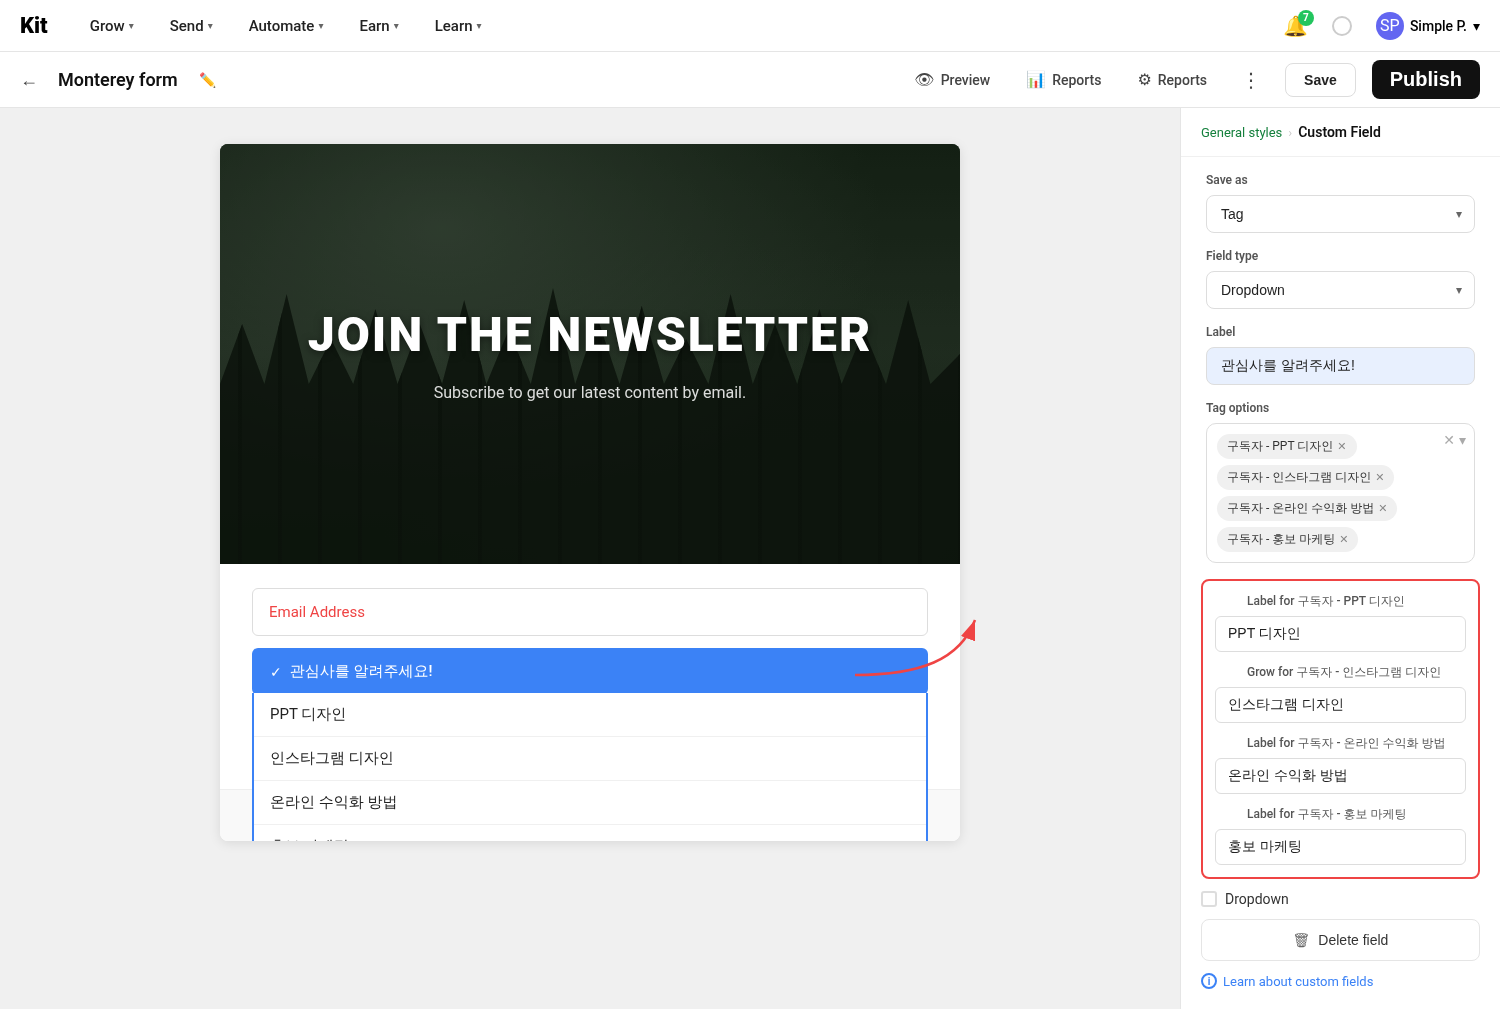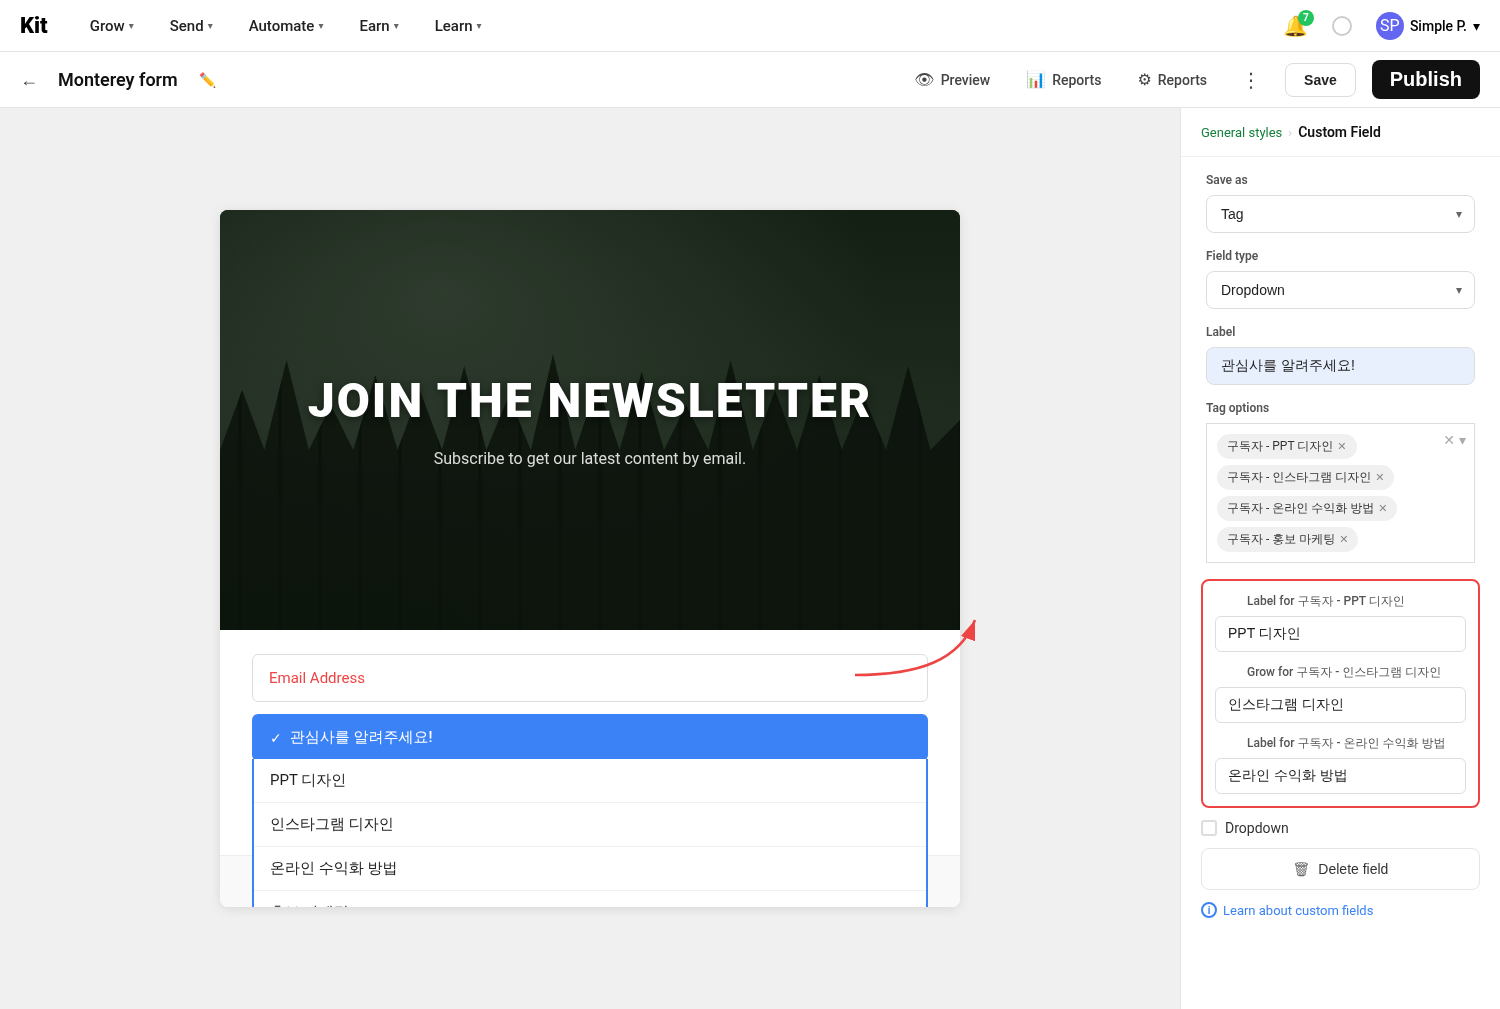--- a/index.html
+++ b/index.html
@@ -105,7 +105,7 @@
       flex: 1;
       background: #f0f0f0;
       display: flex;
-      align-items: center;
+      align-items: flex-start;
       justify-content: center;
       padding: 36px;
       overflow: auto;

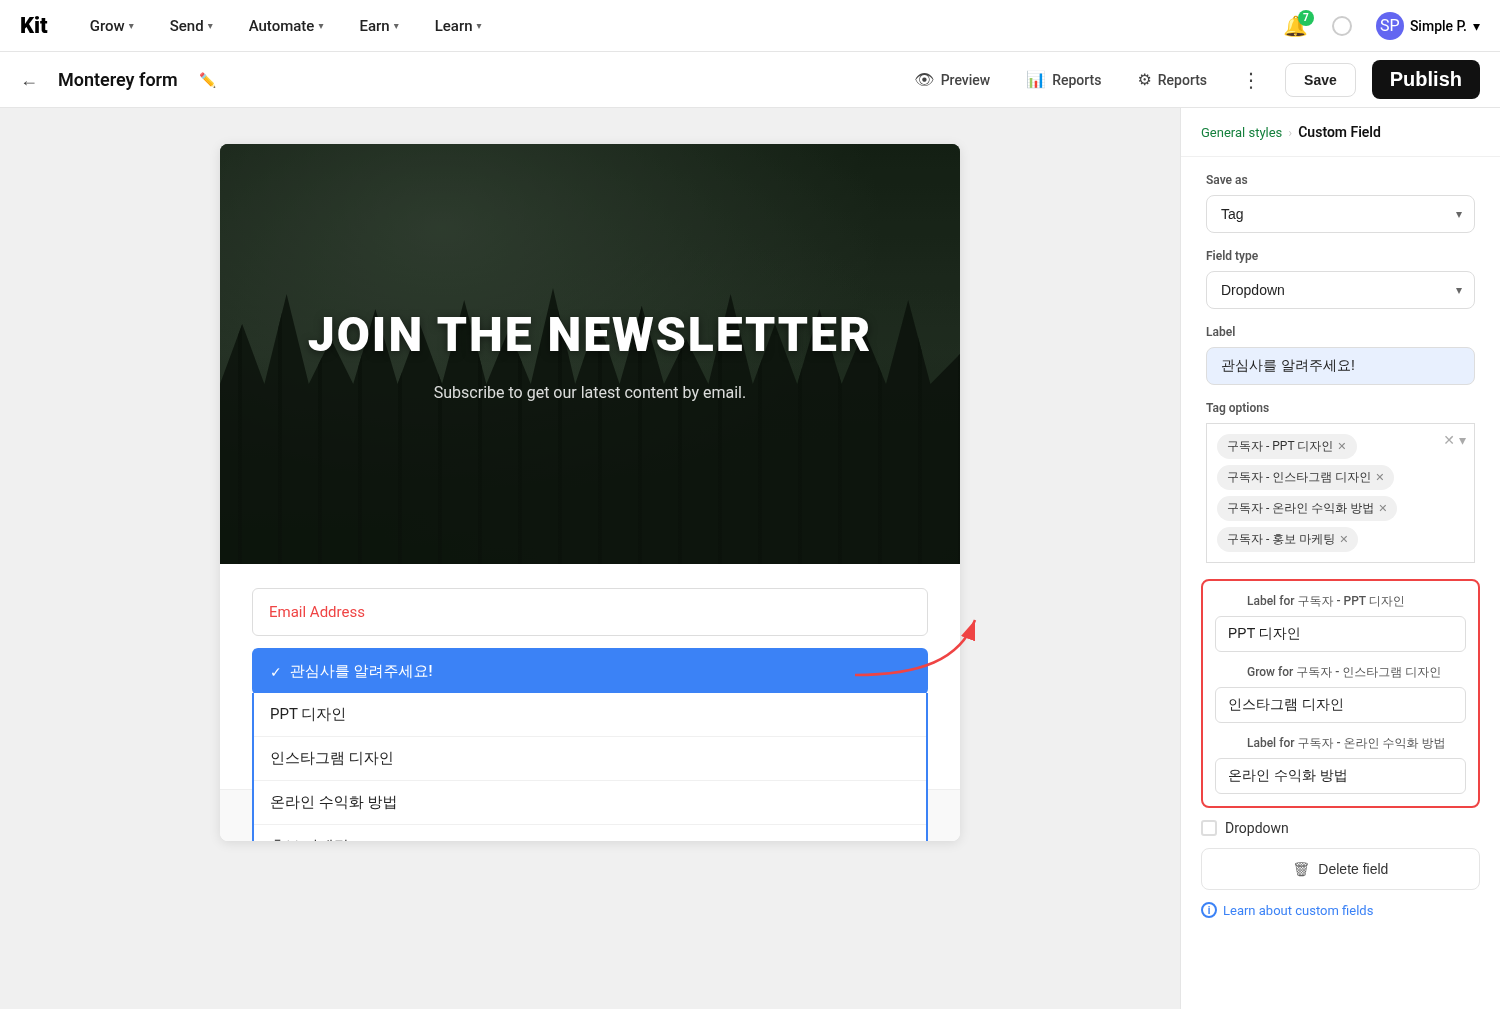--- a/index.html
+++ b/index.html
@@ -329,7 +329,7 @@
     
     .tags-box {
       border: 1px solid #ddd;
-      border-radius: 0;
+      border-radius: 10px;
       padding: 10px;
       min-height: 80px;
       display: flex;

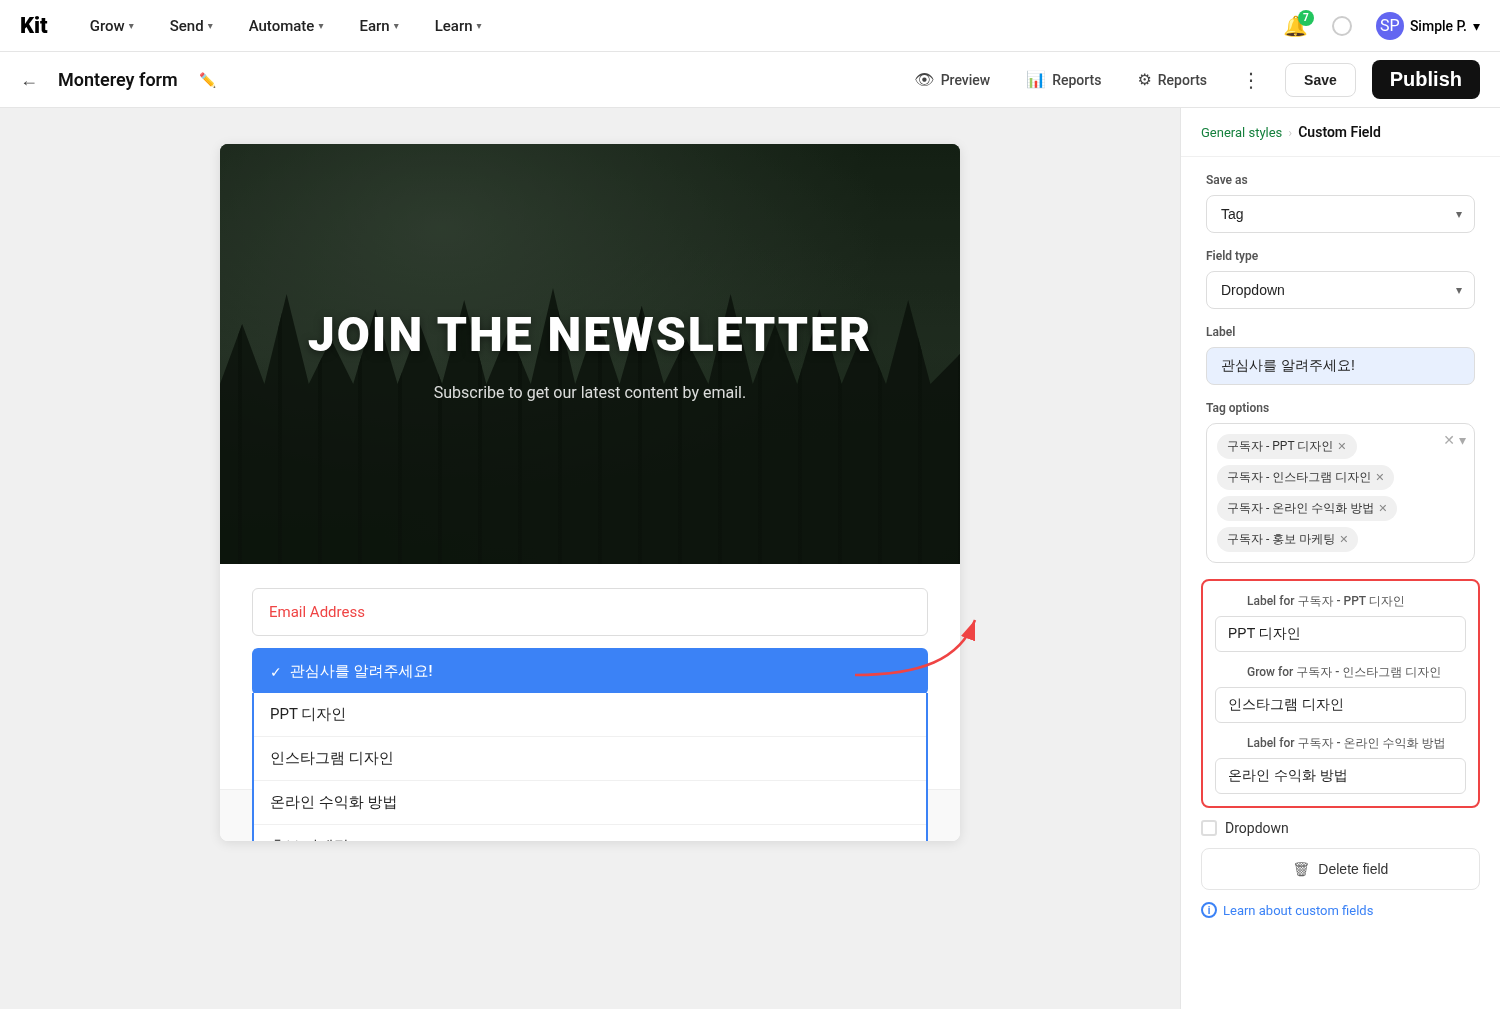--- a/index.html
+++ b/index.html
@@ -626,6 +626,10 @@
         <input class="custom-label-input" type="text" value="온라인 수익화 방법" style="">
       </div>
 
+      <div class="custom-label-row">
+        <div class="custom-label-title">Label for 구독자 - 홍보 마케팅</div>
+        <input class="custom-label-input" type="text" value="홍보 마케팅" style="">
+      </div>
     </div>
 
     <div class="required-row">

